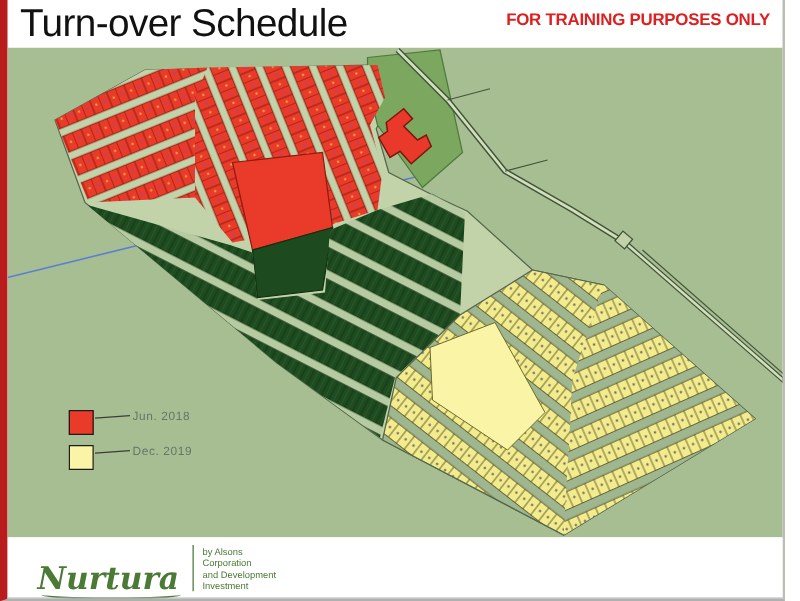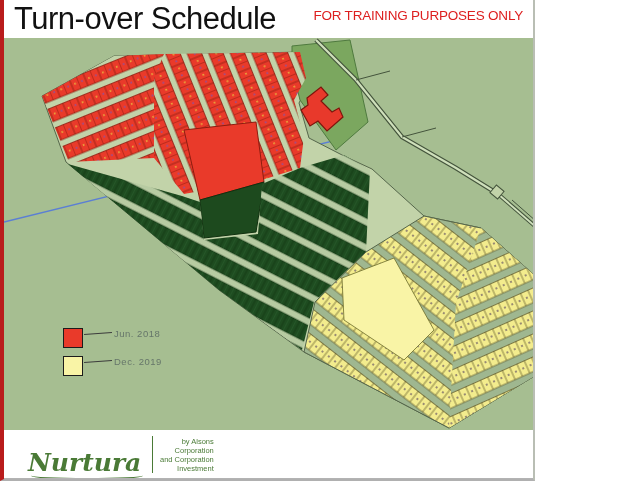--- a/index.html
+++ b/index.html
@@ -4,9 +4,9 @@
 <style>
   html,body{margin:0;padding:0;background:#ffffff;}
   .slide{
-    position:relative;width:535px;height:481px;overflow:hidden;
+    position:relative;width:628px;height:481px;overflow:hidden;
     background:#ffffff;box-sizing:border-box;
-    border-left:4px solid #b91c1c;border-right:2px solid #b9beb4;border-bottom:2px solid #b0b0b0;
+    border-left:6px solid #b91c1c;border-right:2px solid #b9beb4;border-bottom:2px solid #b0b0b0;
     font-family:"Liberation Sans",sans-serif;
   }
   .page-title{

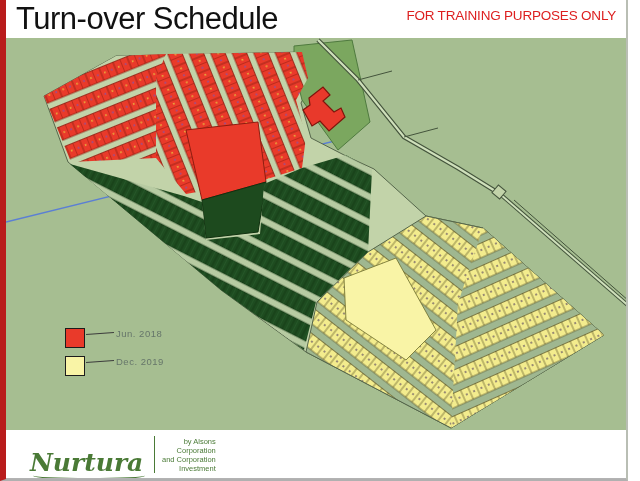--- a/index.html
+++ b/index.html
@@ -15,7 +15,7 @@
   }
   .training-banner{
     position:absolute;right:10px;top:8px;
-    font-size:13.5px;font-weight:400;letter-spacing:-0.2px;white-space:nowrap;margin-left:28px;
+    font-size:13.5px;font-weight:700;letter-spacing:-0.2px;white-space:nowrap;margin-left:28px;
   }
   .map-wrap{position:absolute;left:0;top:38px;width:640px;height:392px;}
   .map-wrap svg{display:block;}

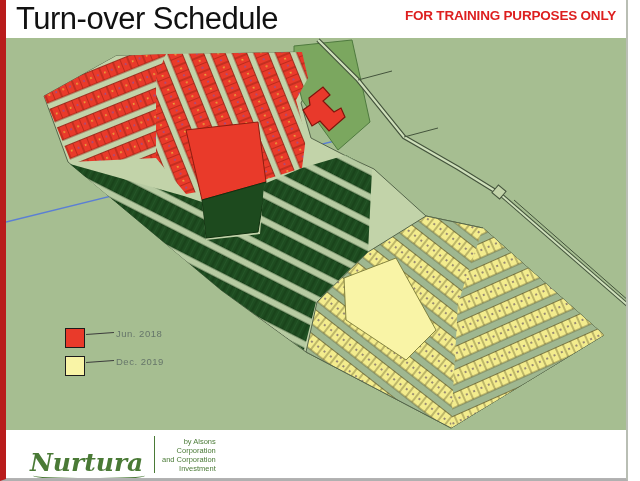--- a/index.html
+++ b/index.html
@@ -20,7 +20,7 @@
   .map-wrap{position:absolute;left:0;top:38px;width:640px;height:392px;}
   .map-wrap svg{display:block;}
   
-  .legend{position:absolute;left:59px;top:328px;}
+  .legend{position:absolute;left:49px;top:328px;}
   .legend-item{display:flex;align-items:flex-start;margin-bottom:9px;height:19px;}
   .legend-swatch{width:18px;height:18px;border:1px solid #1c1c1c;flex:0 0 auto;}
   .legend-line{width:28px;height:0;border-top:1px solid #3c3c3c;margin:5px 2px 0 1px;transform:rotate(-4deg);}

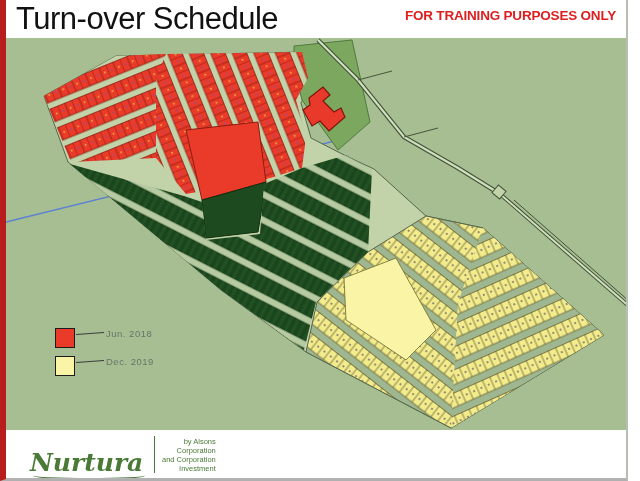--- a/index.html
+++ b/index.html
@@ -34,7 +34,7 @@
   .logo-tagline{display:block;font-size:6.5px;letter-spacing:3.5px;margin-top:3px;white-space:nowrap;}
   .logo-divider{position:absolute;left:148px;top:6px;width:1px;height:37px;background:#4a7a36;}
   .logo-byline{position:absolute;left:156px;top:7px;font-size:7.5px;line-height:9px;text-align:left;}
-  .logo-byline span{display:block;text-align:right;}
+  .logo-byline span{display:block;}
 </style>
 </head>
 <body>

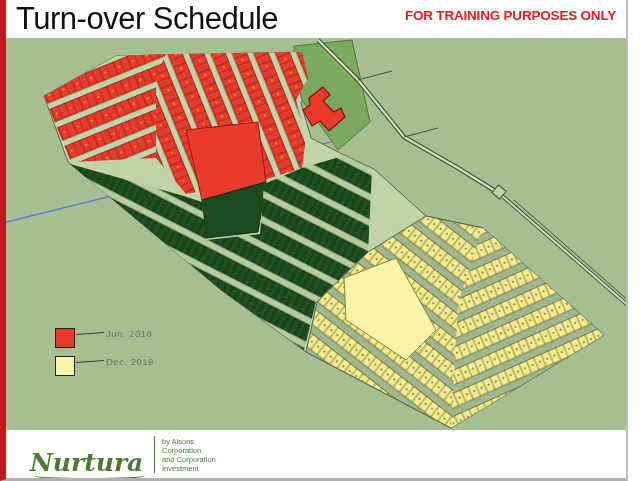--- a/index.html
+++ b/index.html
@@ -139,7 +139,7 @@
     <div class="logo-byline" style="color: rgb(74, 122, 54);">
       <span>by Alsons</span>
       <span>Corporation</span>
-      <span>and Corporation</span>
+      <span>and Development</span>
       <span>Investment</span>
     </div>
     <div class="footer-rule"></div>

